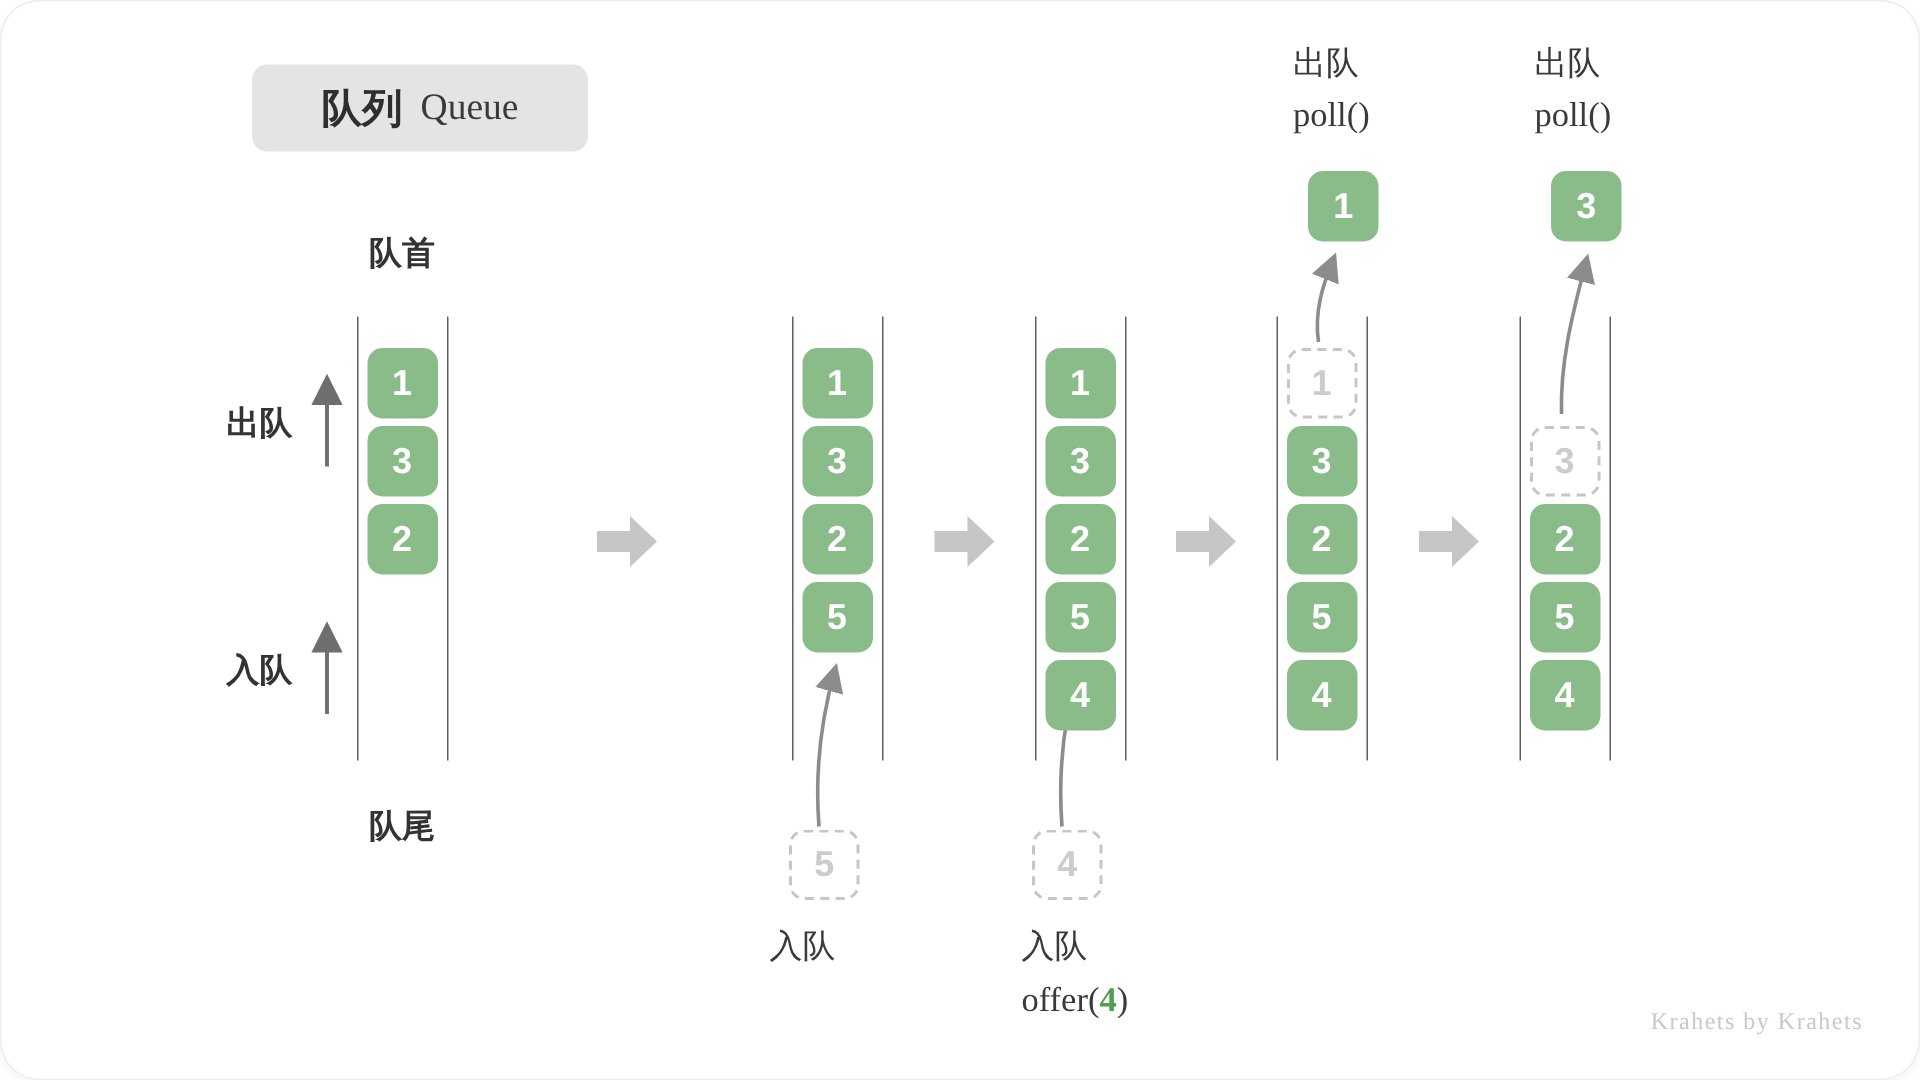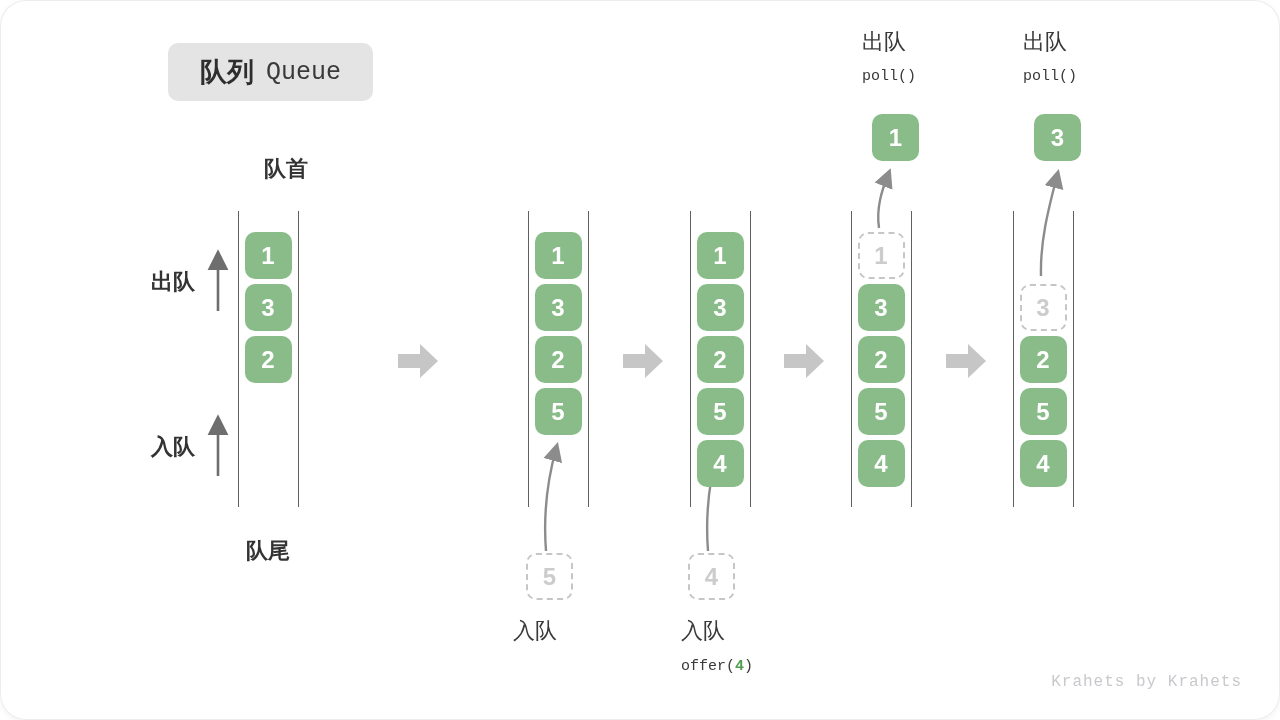--- a/index.html
+++ b/index.html
@@ -18,7 +18,7 @@
 
   .title-badge {
     position: absolute; left: 168px; top: 43px;
-    width: 205px; height: 58px;
+    width: 224px; height: 58px;
     background: var(--title-bg); border-radius: 10px;
     display: flex; align-items: center; justify-content: center; gap: 12px;
   }

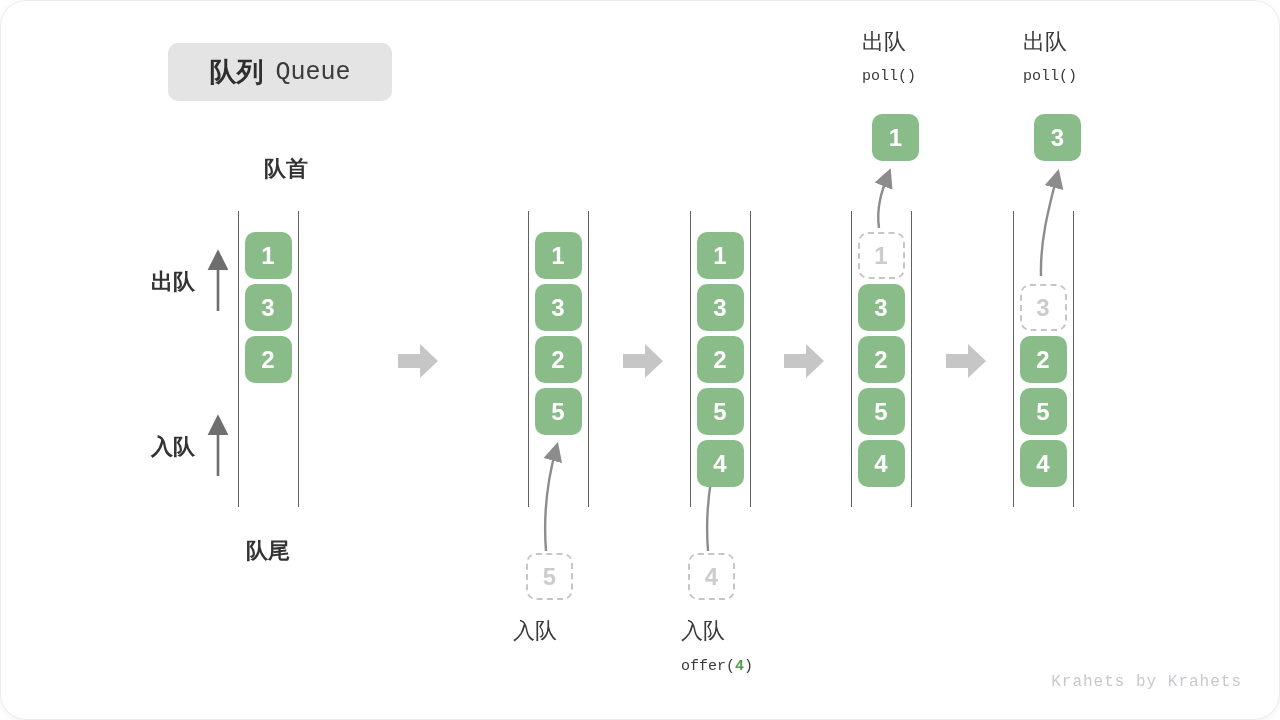--- a/index.html
+++ b/index.html
@@ -14,7 +14,7 @@
     font-family: "Liberation Sans", "DejaVu Sans", sans-serif;
     color: var(--ink);
   }
-  .mono { font-family: Liberation Mono, monospace; }
+  .mono { font-family: Liberation Serif, serif; }
 
   .title-badge {
     position: absolute; left: 168px; top: 43px;

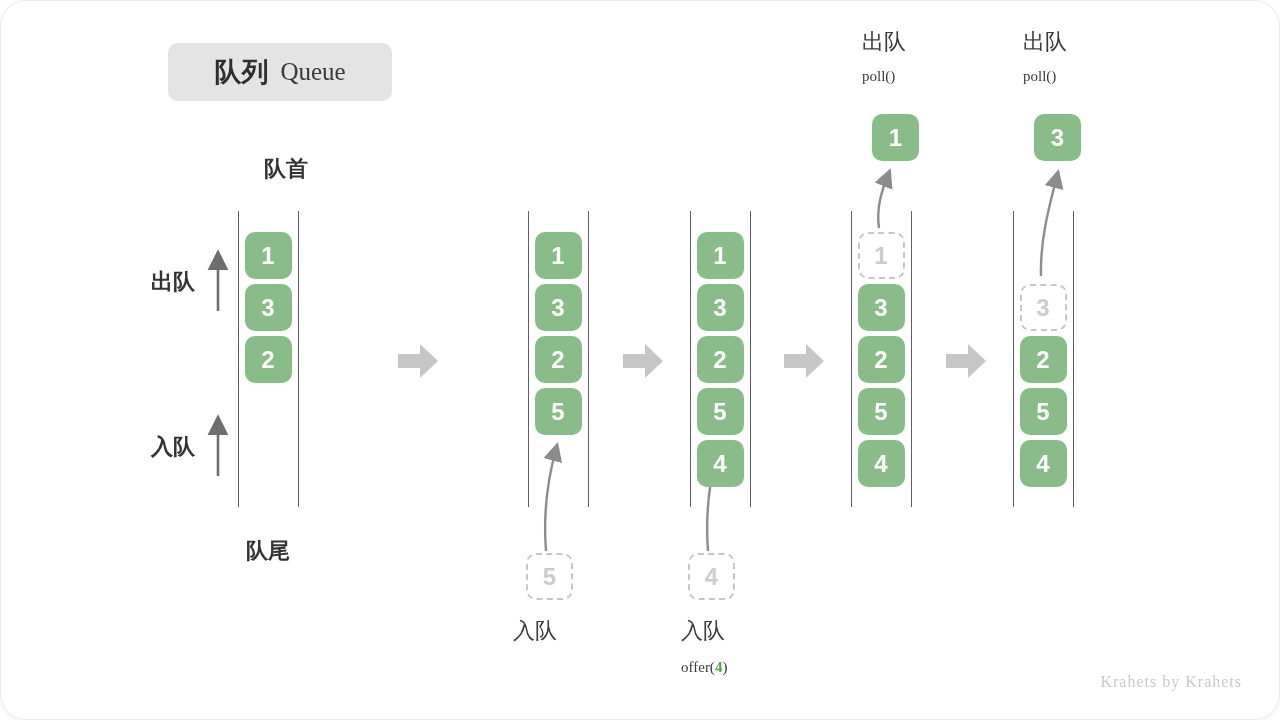--- a/index.html
+++ b/index.html
@@ -29,7 +29,7 @@
   .centered { width: 80px; text-align: center; }
 
   .op { position: absolute; line-height: 36px; font-size: 22px; color: var(--ink); white-space: nowrap; }
-  .op .code { font-size: 15px; }
+  .op .code { font-size: 23px; }
   .op .arg { color: var(--green-dark); font-weight: 700; }
 
   .wall { position: absolute; width: 1px; background: var(--wall); }

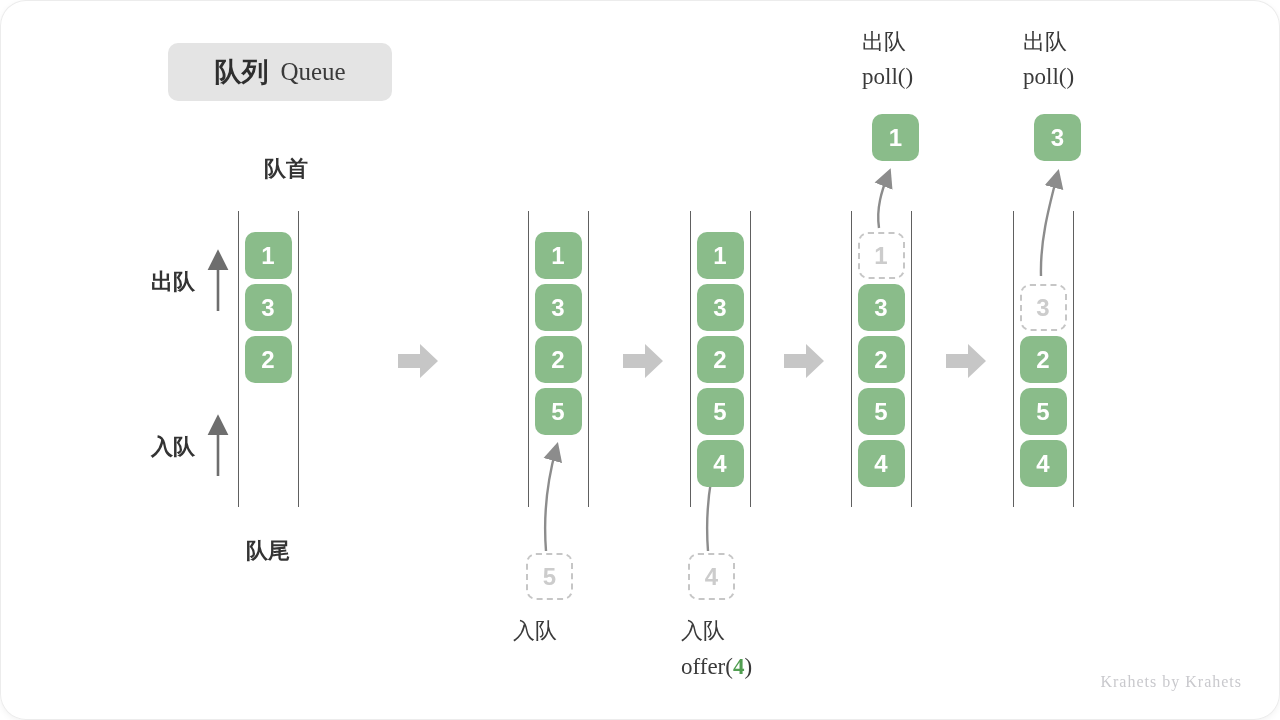--- a/index.html
+++ b/index.html
@@ -58,7 +58,7 @@
     <span class="title-en mono">Queue</span>
   </div>
 
-  <div class="side-label centered" style="left:228px; top:154px;text-align:right;">队首</div>
+  <div class="side-label centered" style="left:228px; top:154px;">队首</div>
   <div class="side-label centered" style="left:228px; top:536px;">队尾</div>
   <div class="side-label" style="left:151px; top:267px;">出队</div>
   <div class="side-label" style="left:151px; top:432px;">入队</div>

